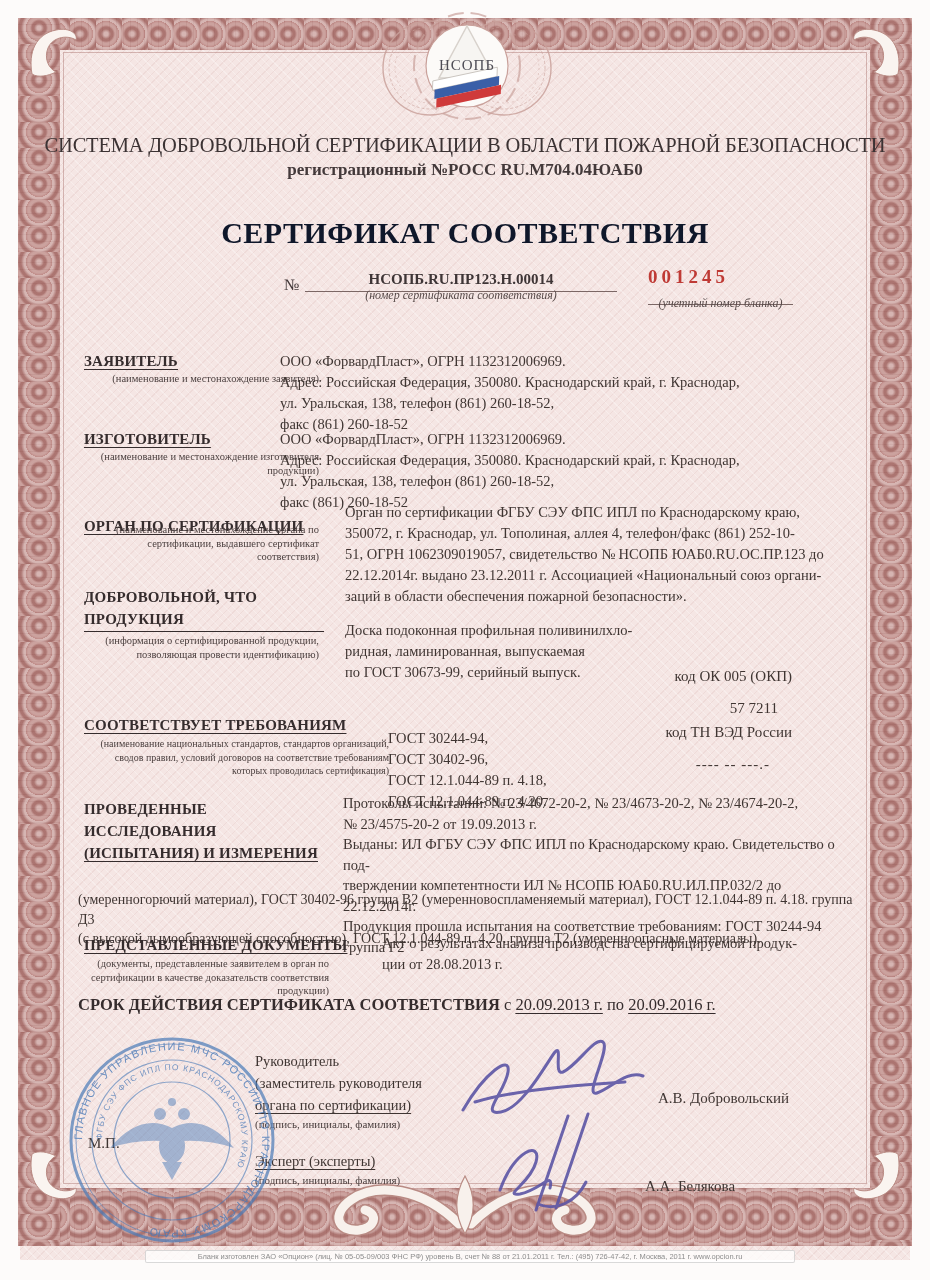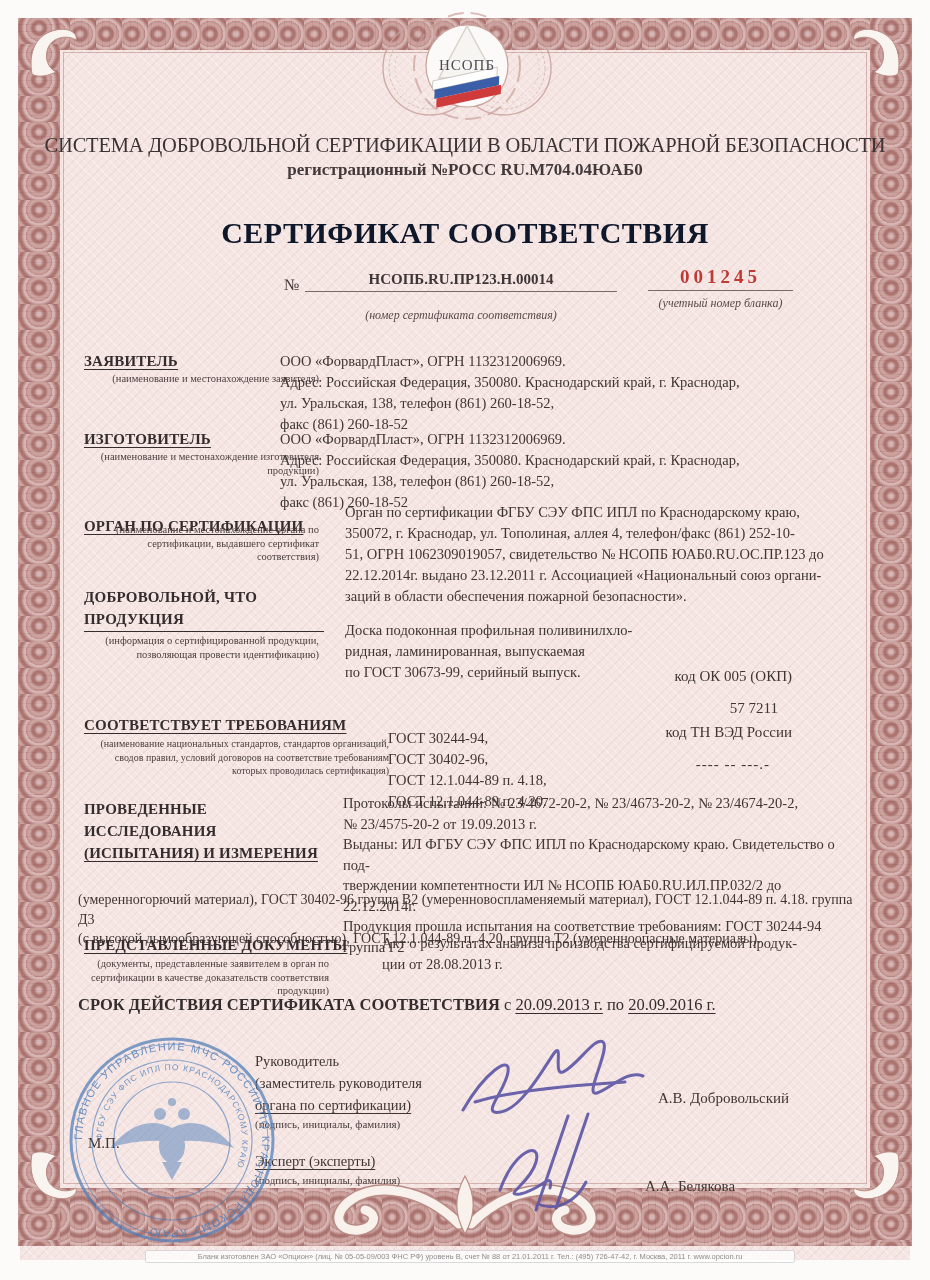--- a/index.html
+++ b/index.html
@@ -54,8 +54,8 @@
     font-size:15px;font-weight:bold;color:#3e3536;border-bottom:1.5px solid #7b6765;padding-bottom:3px;}
   .cert-no-cap{position:absolute;left:305px;top:308px;width:312px;text-align:center;
     font-style:italic;font-size:12px;color:#574a49;}
-  .blank-no{position:absolute;left:648px;top:266px;width:145px;text-align:center;
-    font-size:19px;font-weight:bold;letter-spacing:4px;color:#bf3a35;border-bottom:1.5px solid #7b6765;padding-bottom:2px;}
+  .blank-no{position:absolute;left:648px;top:266px;width:145px;text-align:left;
+    font-size:19px;font-weight:bold;letter-spacing:4px;color:#bf3a35;border-bottom:1.5px solid #7b6765;padding-bottom:16px;}
   .blank-no-cap{position:absolute;left:648px;top:296px;width:145px;text-align:center;
     font-style:italic;font-size:12px;color:#574a49;}
 

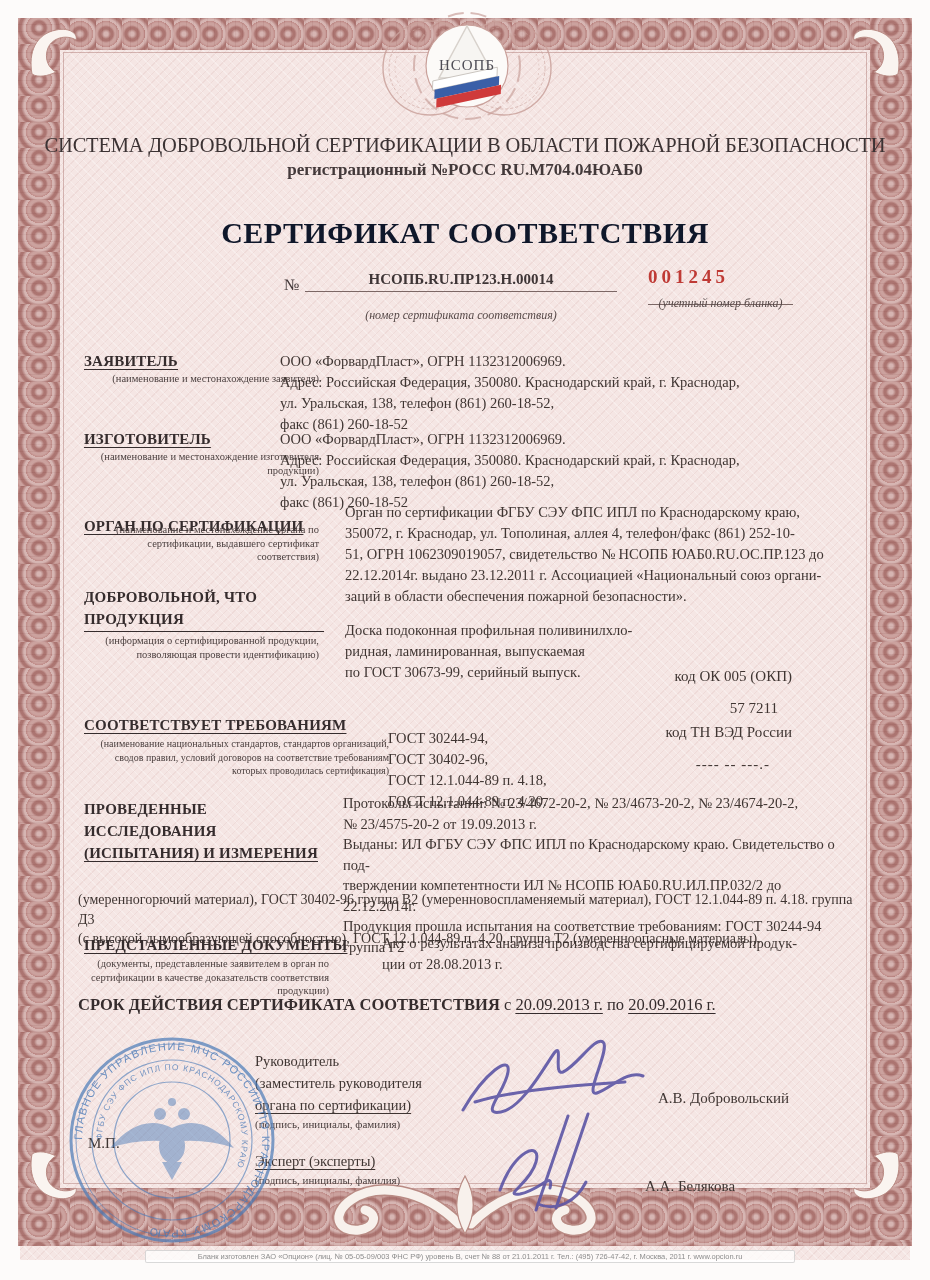--- a/index.html
+++ b/index.html
@@ -52,7 +52,7 @@
   .no-sign{position:absolute;left:284px;top:276px;font-size:16px;color:#43393a;}
   .cert-no{position:absolute;left:305px;top:271px;width:312px;text-align:center;
     font-size:15px;font-weight:bold;color:#3e3536;border-bottom:1.5px solid #7b6765;padding-bottom:3px;}
-  .cert-no-cap{position:absolute;left:305px;top:308px;width:312px;text-align:center;
+  .cert-no-cap{position:absolute;left:305px;top:288px;width:312px;text-align:center;
     font-style:italic;font-size:12px;color:#574a49;}
   .blank-no{position:absolute;left:648px;top:266px;width:145px;text-align:left;
     font-size:19px;font-weight:bold;letter-spacing:4px;color:#bf3a35;border-bottom:1.5px solid #7b6765;padding-bottom:16px;}

